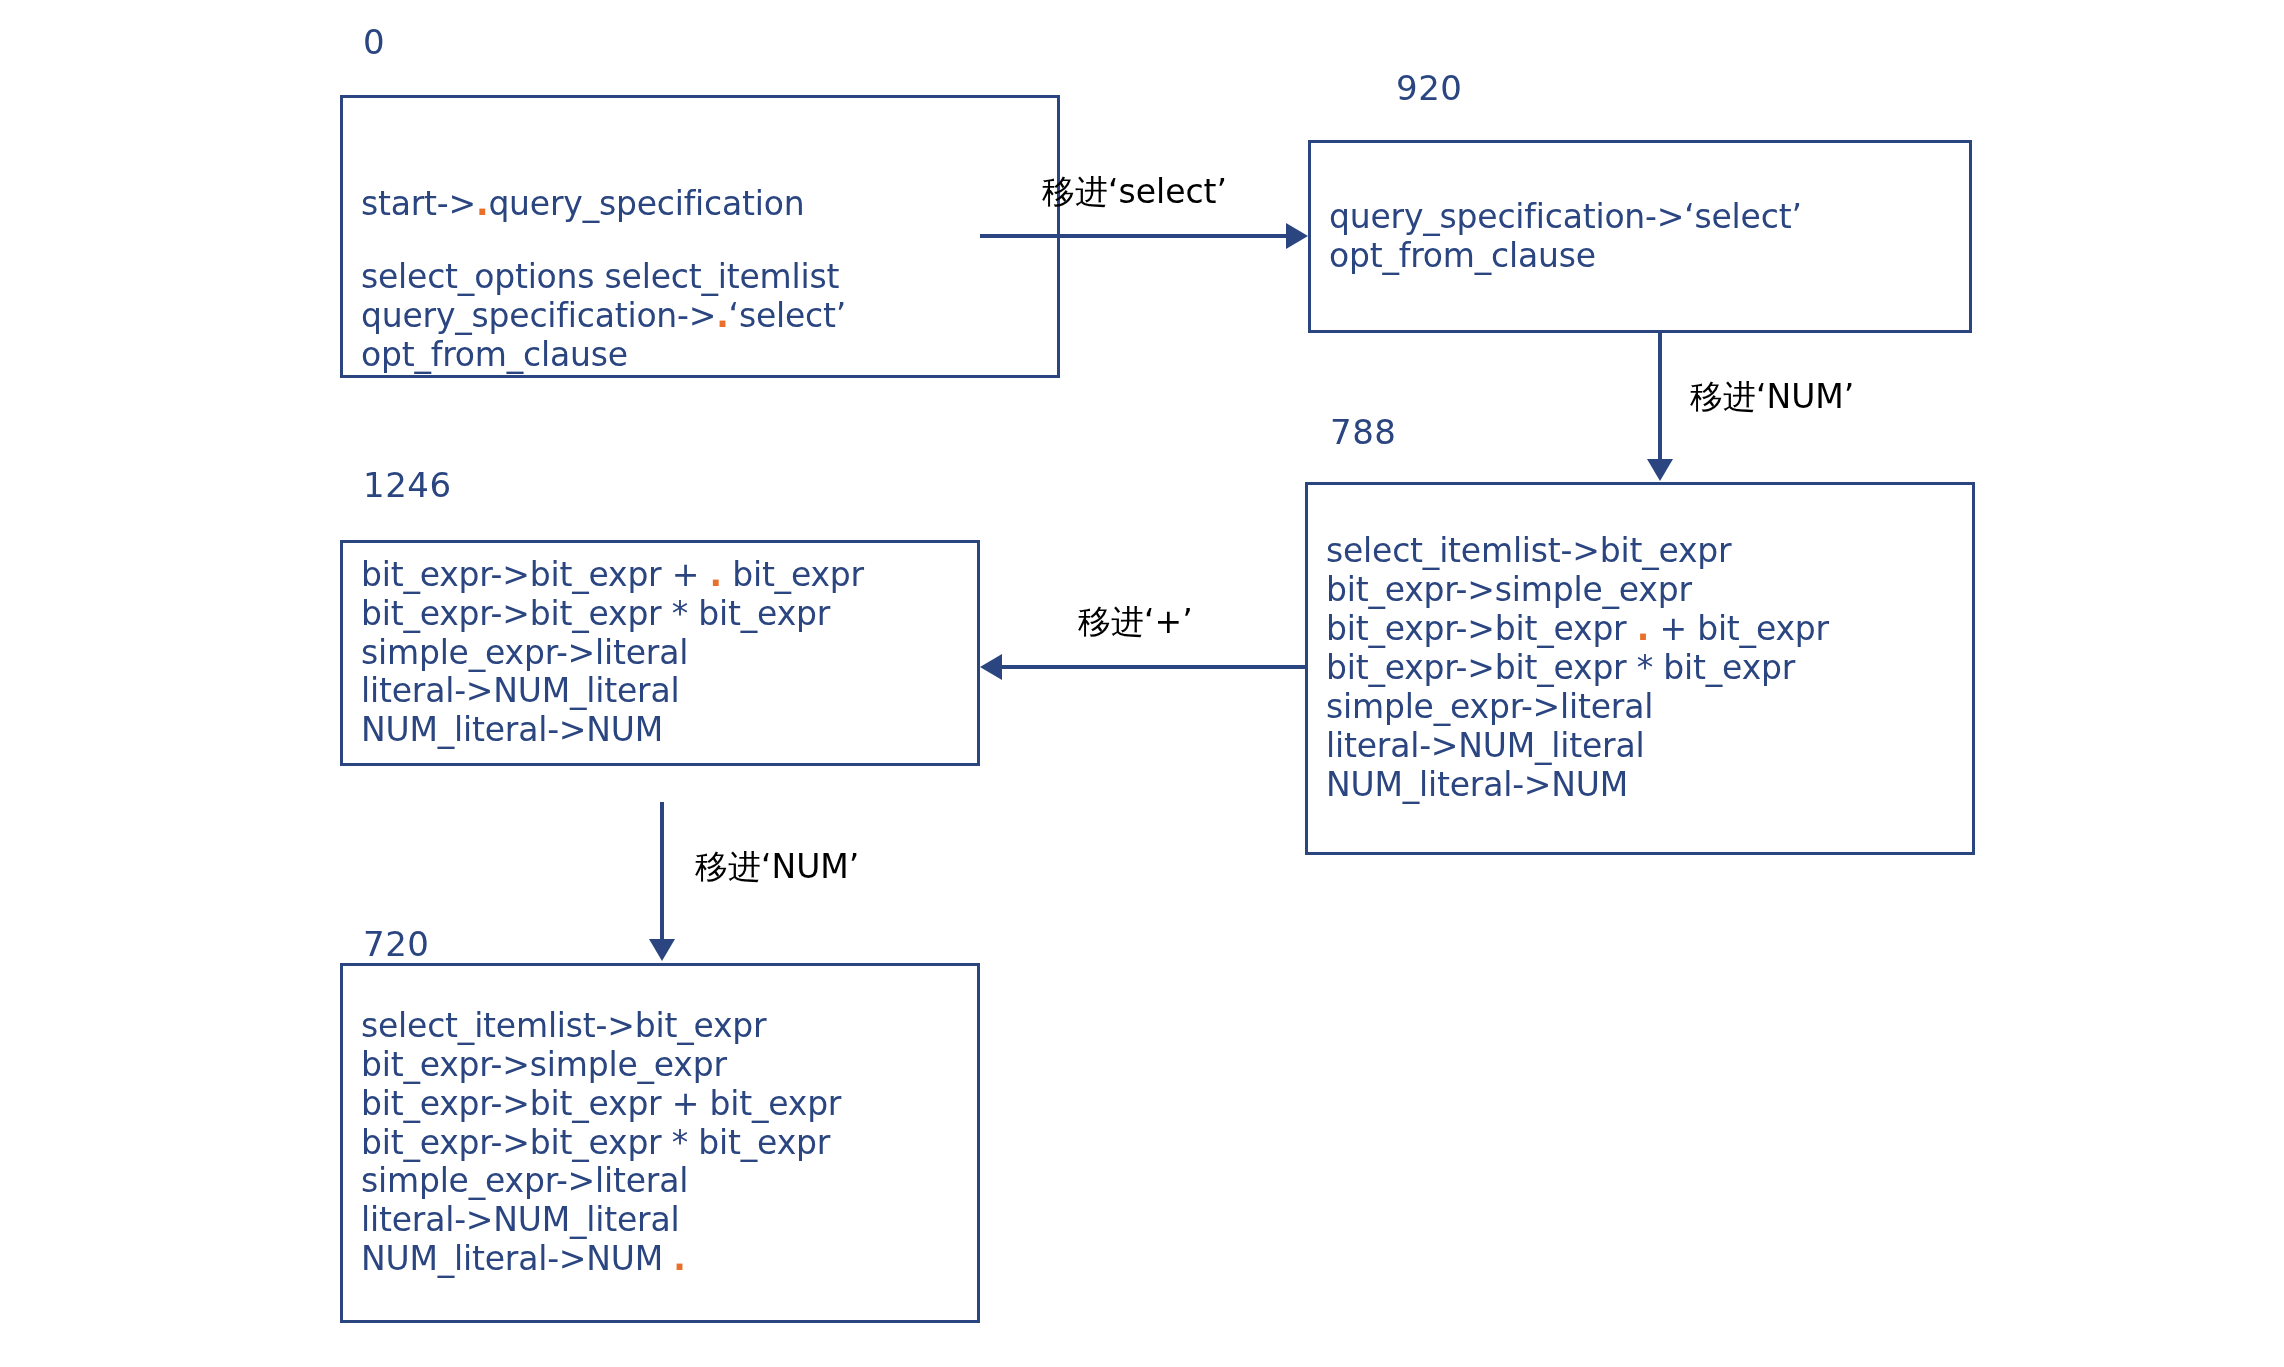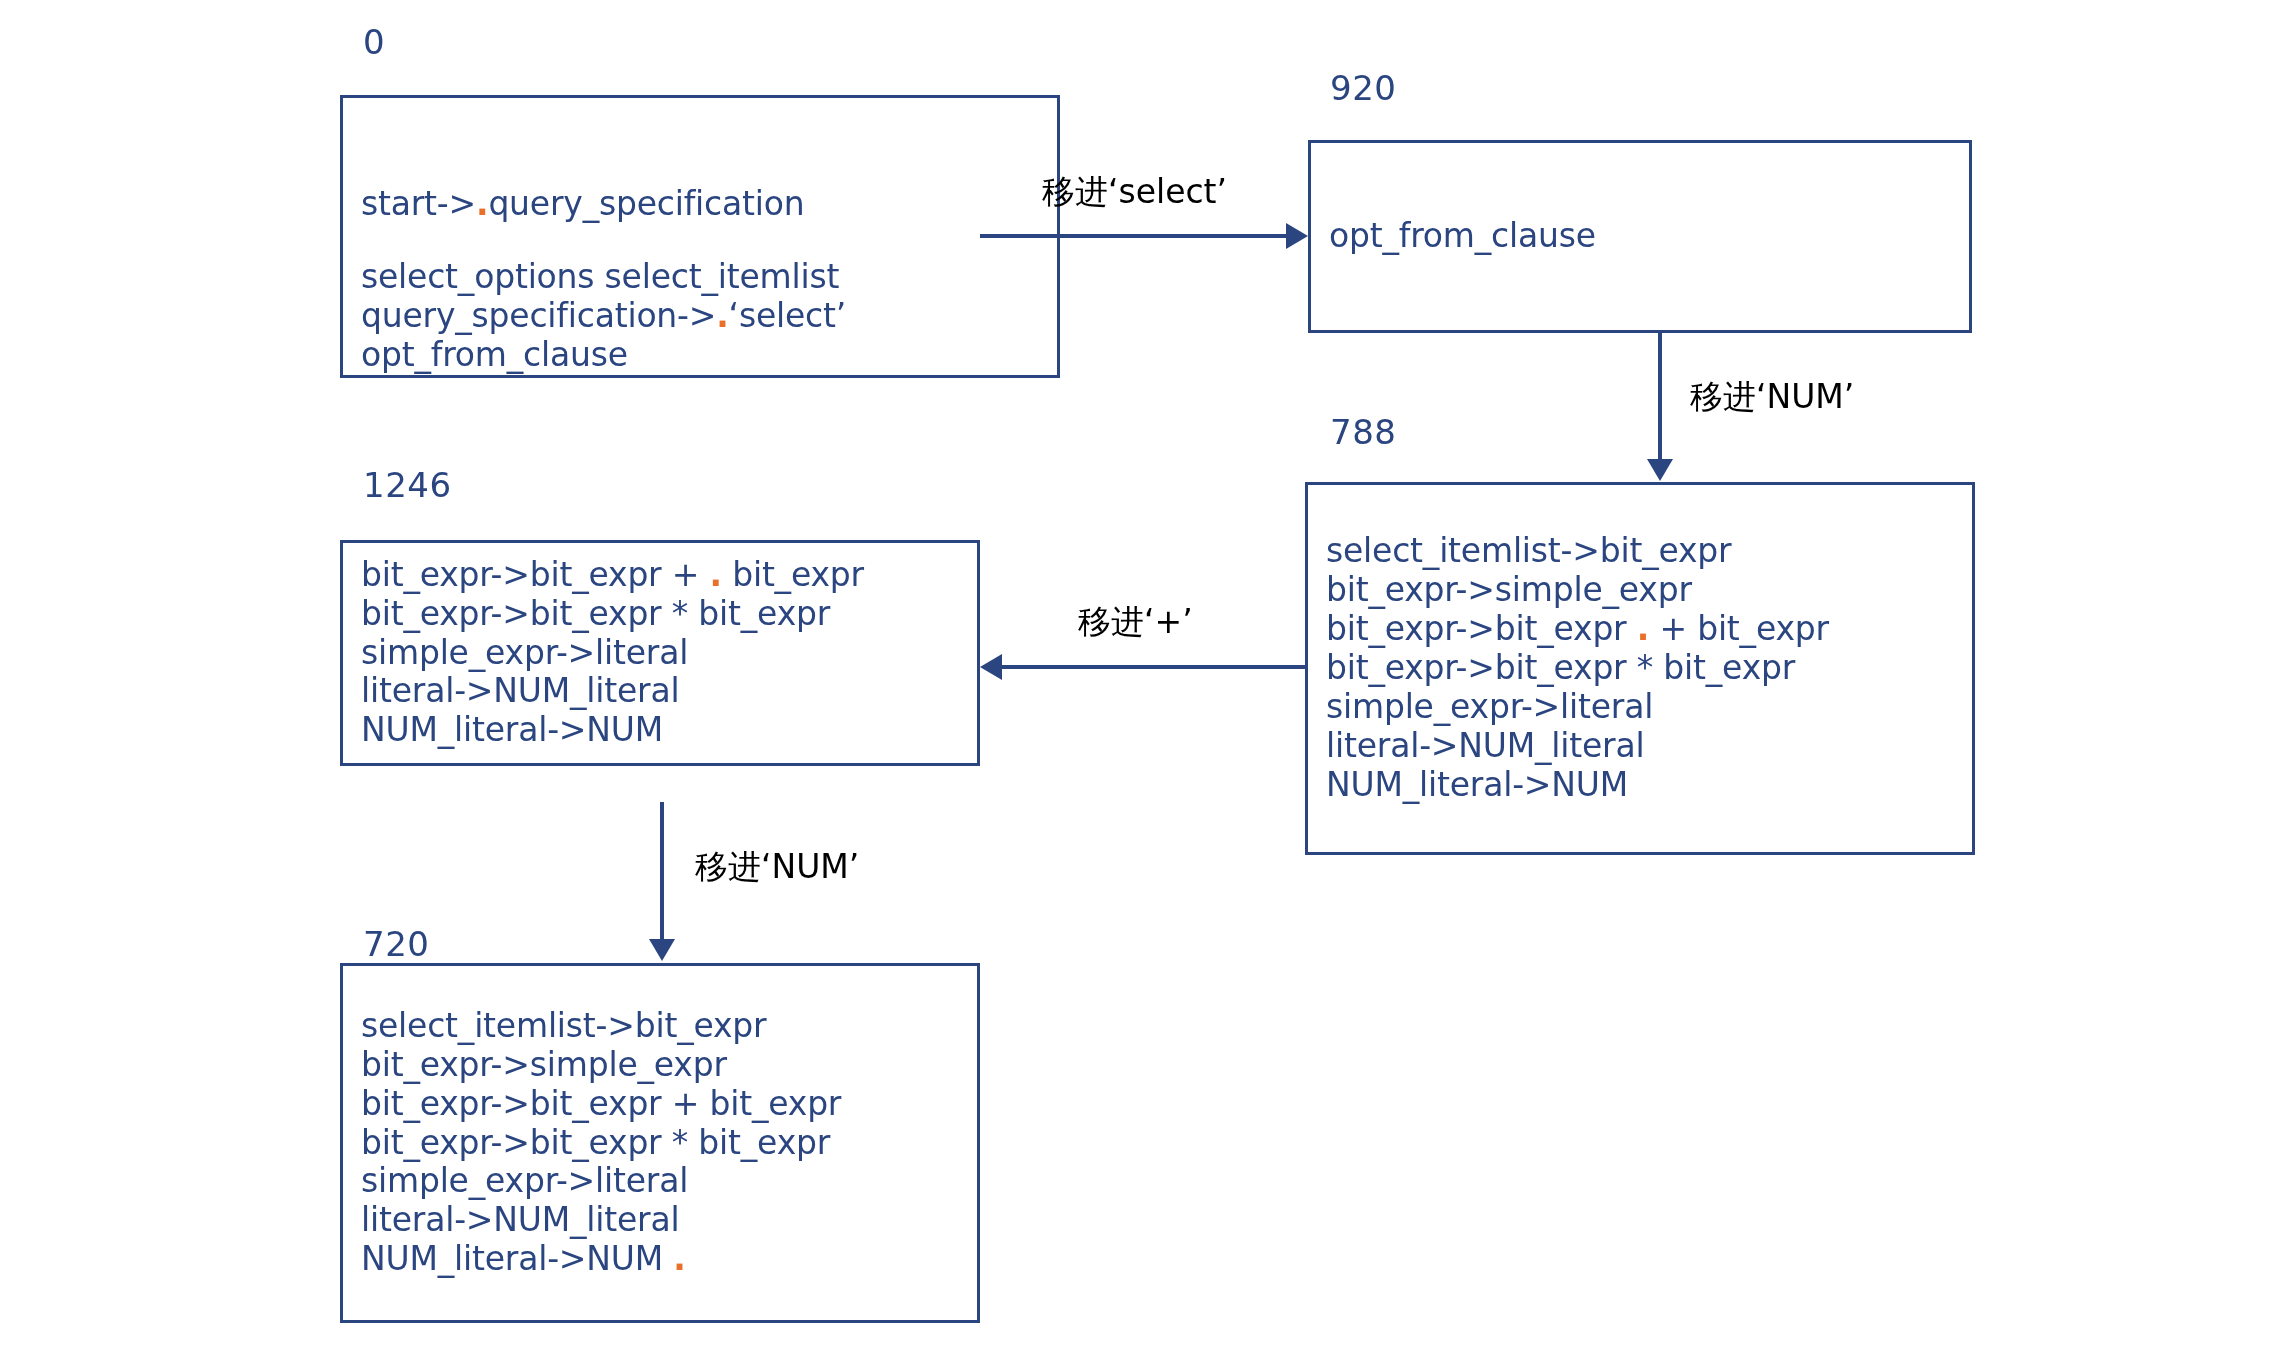--- a/index.html
+++ b/index.html
@@ -104,7 +104,7 @@
     </div>
   </div>
 
-  <div class="state-label" style="left:1330px; top:68px;">920</div>
+  <div class="state-label" style="left:1396px; top:68px;">920</div>
   <div class="state-box" id="box-920" style="left:1308px; top:140px; width:664px; height:193px;">
     <div class="item-lines">
       <div class="item-line"><span>opt_from_clause</span></div>

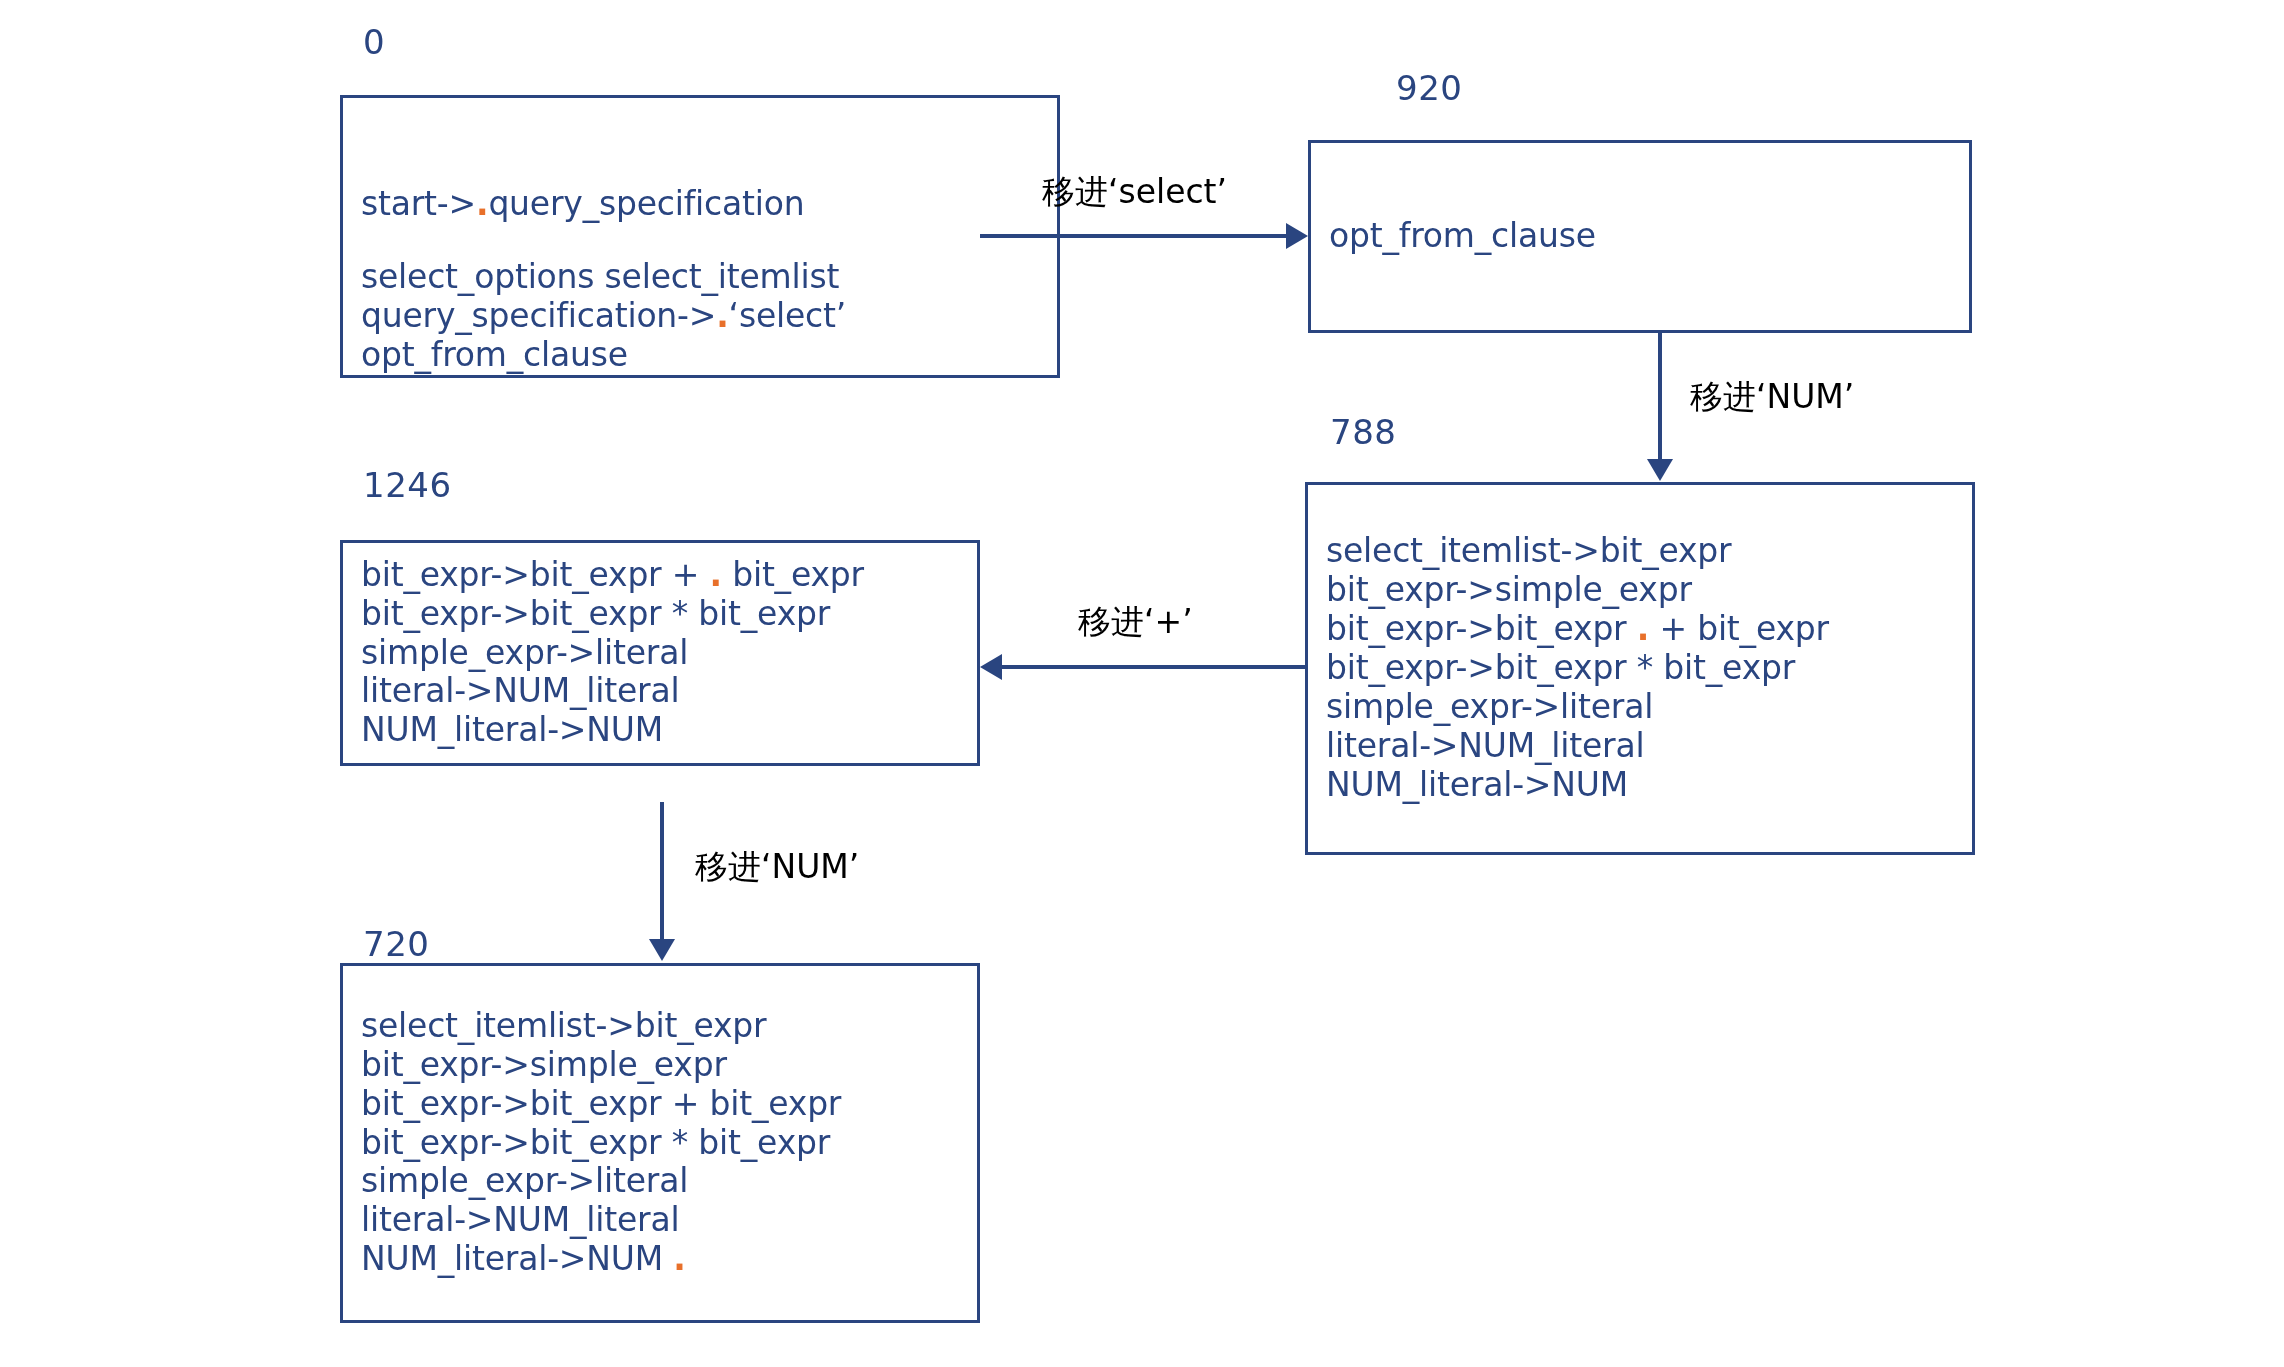--- a/index.html
+++ b/index.html
@@ -107,6 +107,7 @@
   <div class="state-label" style="left:1396px; top:68px;">920</div>
   <div class="state-box" id="box-920" style="left:1308px; top:140px; width:664px; height:193px;">
     <div class="item-lines">
+      <div class="item-line"><span>query_specification-&gt;‘select’</span></div>
       <div class="item-line"><span>opt_from_clause</span></div>
     </div>
   </div>

